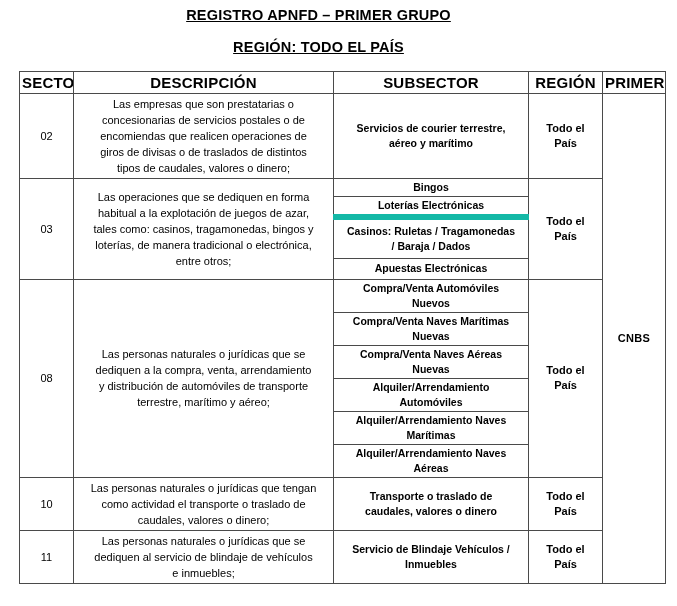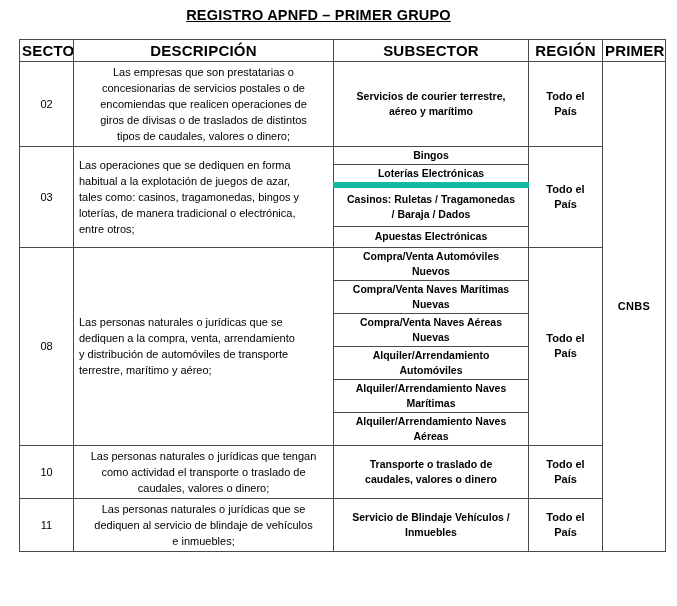--- a/index.html
+++ b/index.html
@@ -69,6 +69,7 @@
 
   <div class="titles">
     <div class="doc-title">REGISTRO APNFD – PRIMER GRUPO</div>
+    <div class="doc-title">REGIÓN: TODO EL PAÍS</div>
   </div>
 
   <table class="registro">

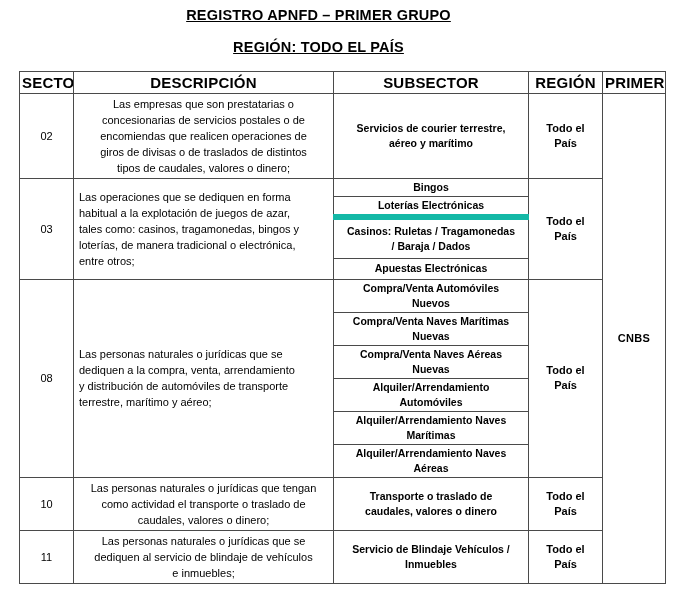--- a/index.html
+++ b/index.html
@@ -40,7 +40,7 @@
   td { font-size: 11px; line-height: 16px; padding: 1px 3px; }
 
   td.sector { width: 54px; }
-  td.desc   { white-space: pre-line; text-align: left; padding: 2px 5px; }
+  td.desc   { white-space: pre-line; text-align: center; padding: 2px 5px; }
   td.desc.left { text-align: center; }
   td.sub    {
     white-space: pre-line; font-weight: bold;

